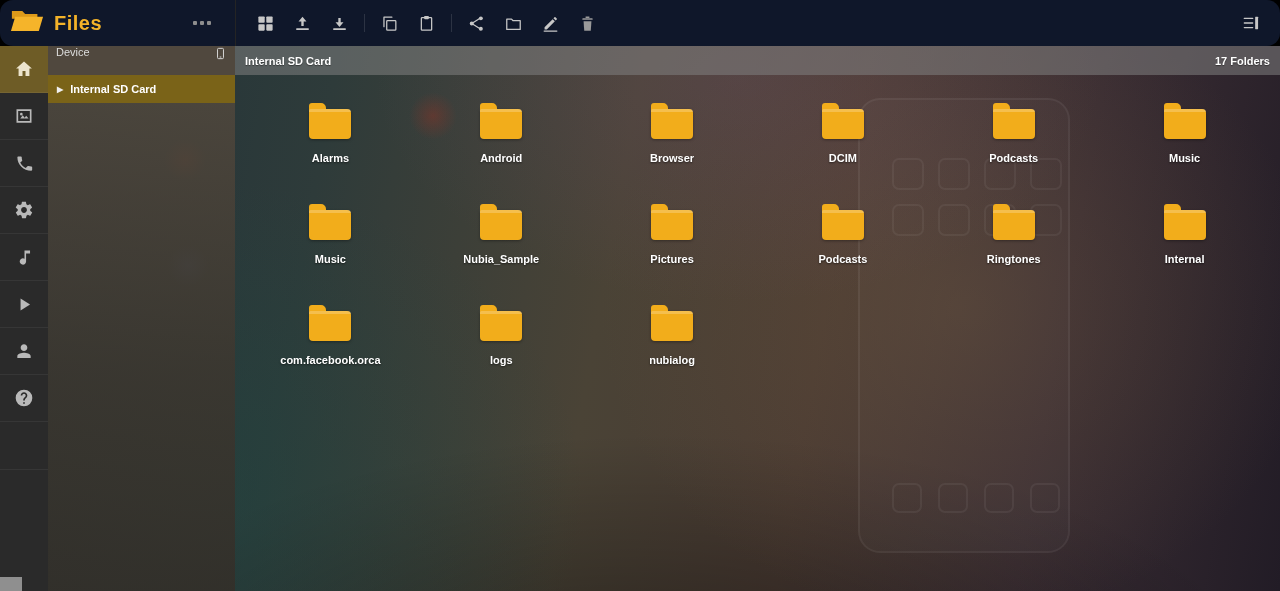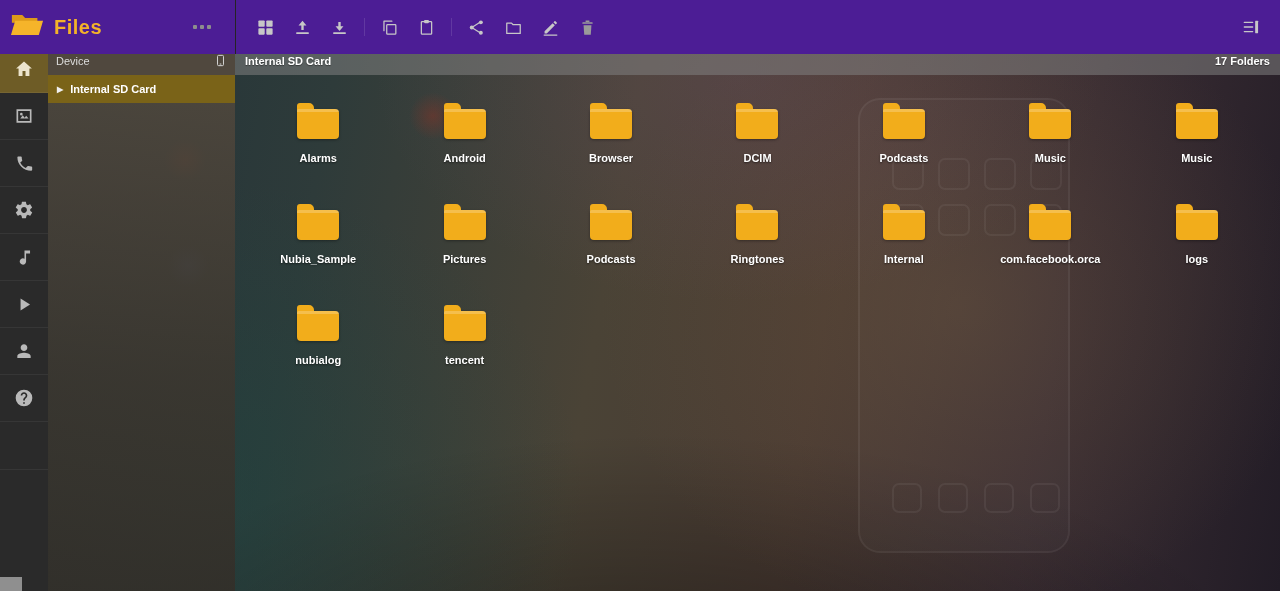--- a/index.html
+++ b/index.html
@@ -36,7 +36,7 @@
   .phone-dock span { height:30px; border:2px solid rgba(255,255,255,0.06); border-radius:7px; }
 
   
-  .topbar { position:absolute; left:0; top:0; right:0; height:54px; background:#4c1d95; display:flex; z-index:6; }
+  .topbar { position:absolute; left:0; top:0; right:0; height:46px; background:#0f172a; display:flex; z-index:6;border-radius:13px; }
   .brand { width:235px; flex:0 0 235px; display:flex; align-items:center; padding-left:10px; }
   .brand-title { color:#f3b229; font-size:20px; font-weight:bold; margin-left:10px; letter-spacing:0.5px; }
   .overflow { margin-left:auto; margin-right:24px; display:flex; gap:3px; cursor:pointer; }

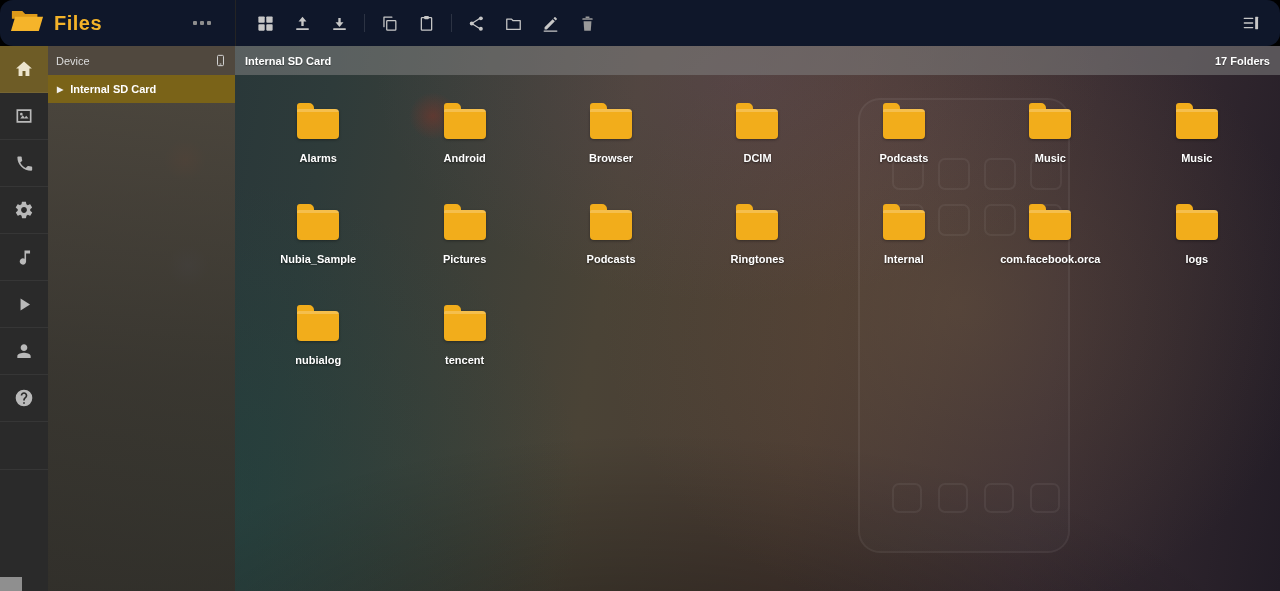--- a/index.html
+++ b/index.html
@@ -64,7 +64,7 @@
   
   .sidebar { position:absolute; left:48px; top:46px; width:187px; bottom:0; z-index:4;
     background:linear-gradient(180deg, rgba(86,76,64,0.82) 0%, rgba(62,54,46,0.82) 60%, rgba(52,46,40,0.85) 100%); }
-  .device-row { height:29px; background:#50483e; display:flex; align-items:center; padding:0 8px; color:#ddd; font-size:11px; }
+  .device-row { height:29px; background:#50483e; display:flex; padding:0 8px; color:#ddd; font-size:11px; }
   .device-row .dev-icon { margin-left:auto; display:flex; }
   .tree-row { height:28px; background:#7a6318; display:flex; align-items:center; padding:0 9px; color:#fff; font-size:11px; font-weight:bold; cursor:pointer; }
   .tree-row .tri { font-size:8px; color:#f0f0f0; margin-right:7px; }

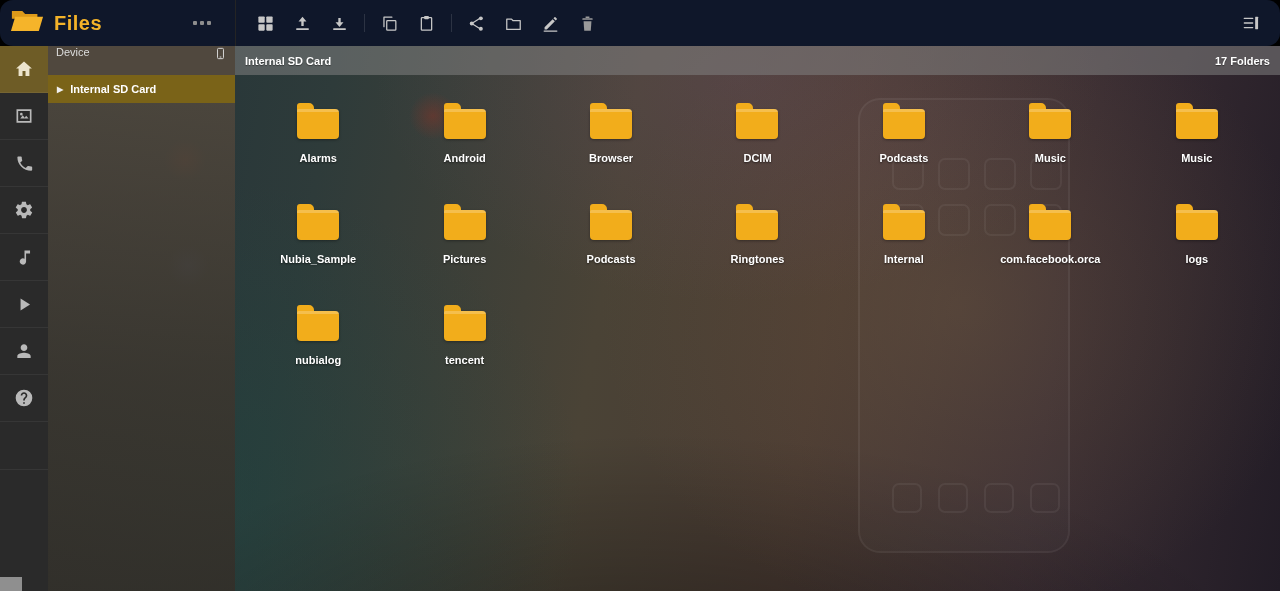--- a/index.html
+++ b/index.html
@@ -72,7 +72,7 @@
   
   .content { position:absolute; left:235px; top:46px; right:0; bottom:0; z-index:3; }
   .pathbar { height:29px; background:rgba(128,128,128,0.55); display:flex; align-items:center; justify-content:space-between; padding:0 10px; color:#fff; font-size:11px; font-weight:bold; text-shadow:0 1px 1px rgba(0,0,0,0.4); }
-  .grid { display:grid; grid-template-columns:repeat(7,1fr); padding:26px 10px 0; row-gap:23px; }
+  .grid { display:grid; grid-template-columns:repeat(6,1fr); padding:26px 10px 0; row-gap:23px; }
   .folder { height:78px; display:flex; flex-direction:column; align-items:center; cursor:pointer; }
   .folder-icon { width:42px; height:30px; background:#f2ad1b; border-radius:2px 4px 4px 4px; position:relative; margin-top:8px;
     box-shadow:0 1px 3px rgba(0,0,0,0.35); }

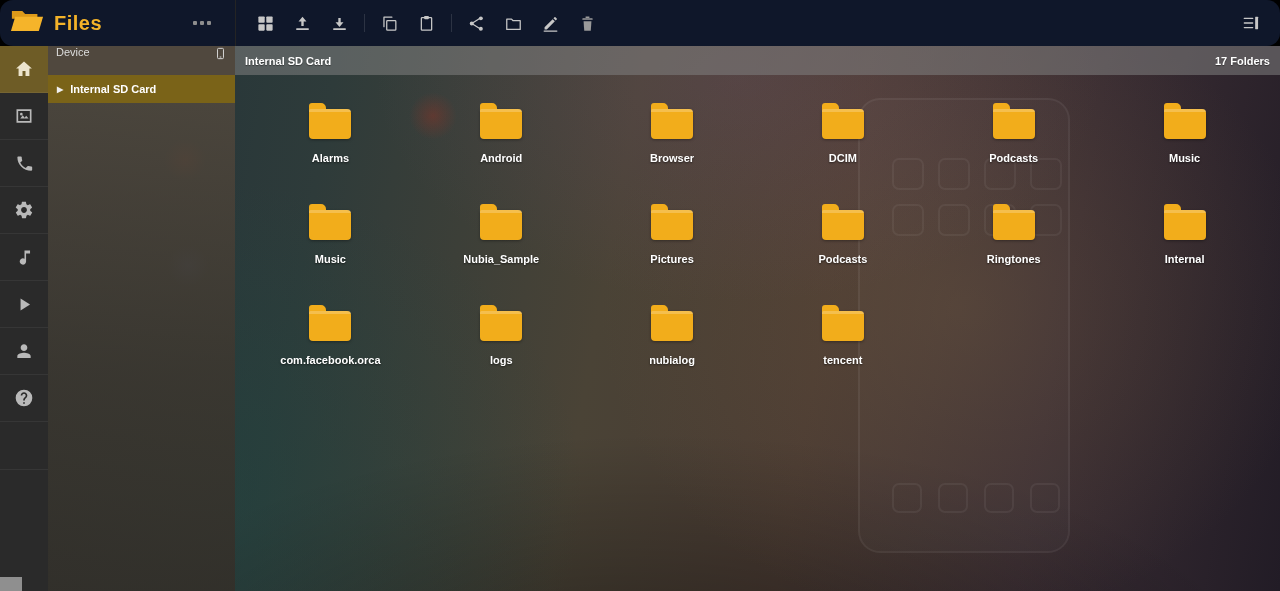--- a/index.html
+++ b/index.html
@@ -334,10 +334,6 @@
     <div class="folder-label">nubialog</div>
   </div>
 
-  <div class="folder">
-    <div class="folder-icon"></div>
-    <div class="folder-label">tencent</div>
-  </div>
 </div>
 </div>
 

